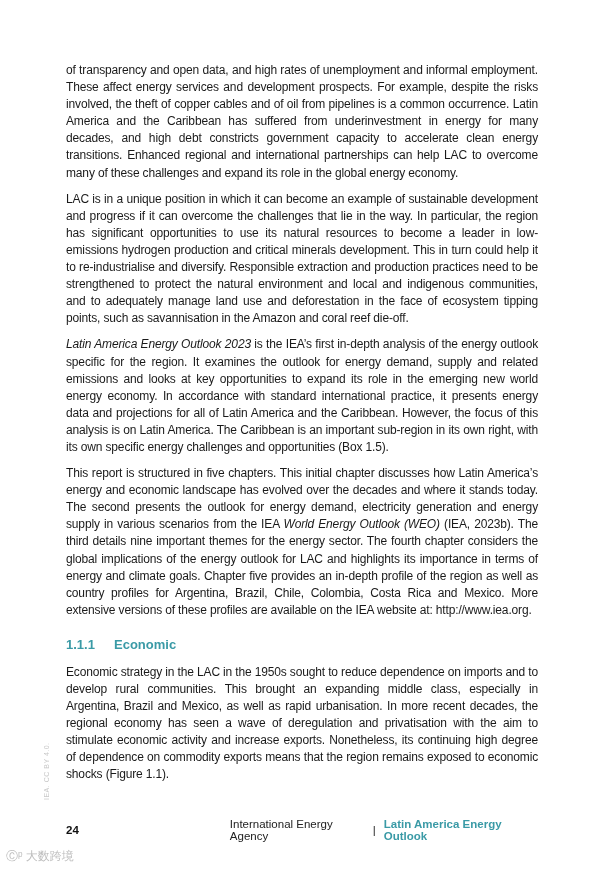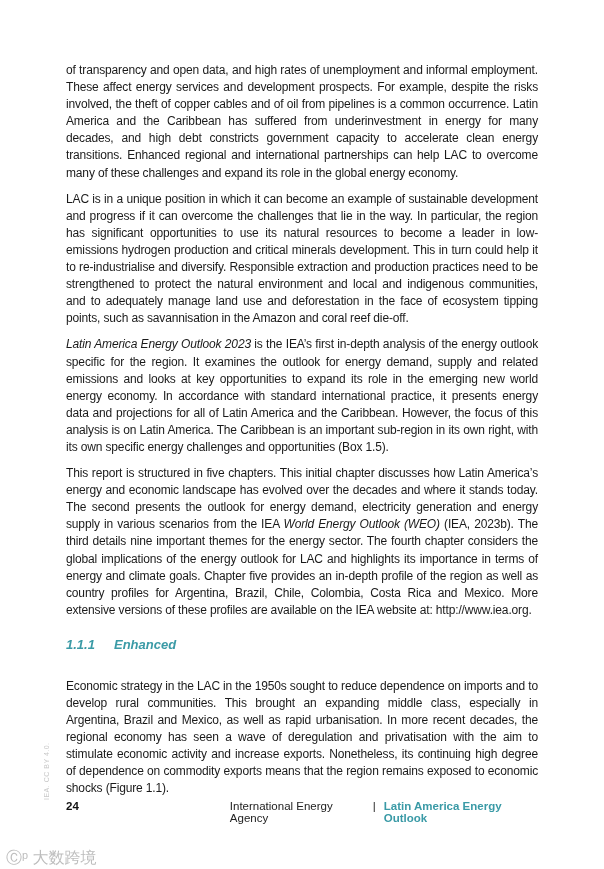--- a/index.html
+++ b/index.html
@@ -7,7 +7,7 @@
   .page { position: absolute; left: 66px; top: 62px; width: 472px; }
   p.body { margin: 0 0 9px 0; font-size: 12px; line-height: 17.1px; text-align: justify; letter-spacing: -0.15px; }
   p.body i { }
-  .heading { display: flex; align-items: flex-end; margin: 18px 0 26px 0; color: #3a9aa6; font-weight: bold; font-style: italic; font-size: 13px; }
+  .heading { display: flex; align-items: flex-end; margin: 18px 0 12px 0; color: #3a9aa6; font-weight: bold; font-size: 13px; }
   .heading .num { width: 48px; }
   .footer { position: absolute; top: 800px; left: 66px; width: 472px; display: flex; font-size: 11.5px; }
   .footer .pg { font-weight: bold; color: #111; width: 132px; }

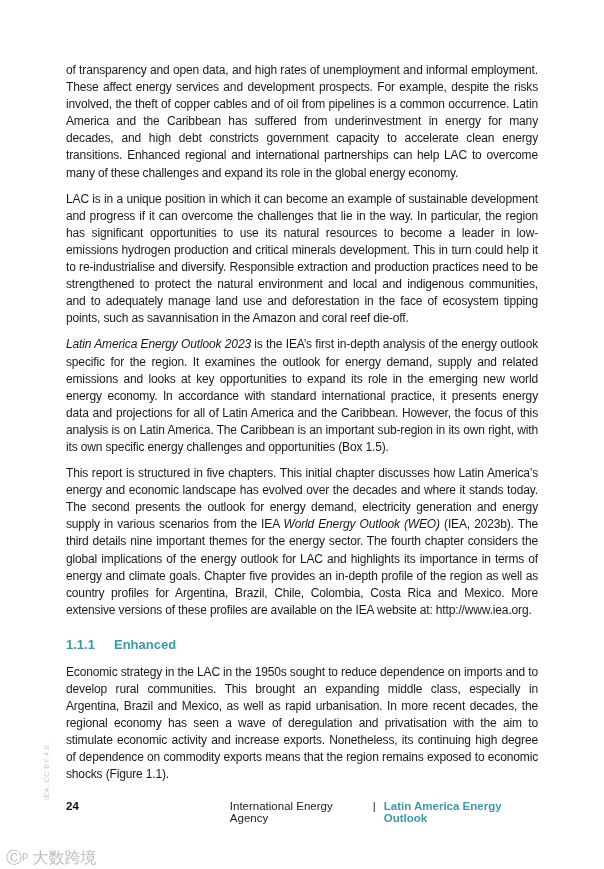--- a/index.html
+++ b/index.html
@@ -27,7 +27,7 @@
   <p class="body"><span>This report is structured in five chapters. This initial chapter discusses how Latin America’s energy and economic landscape has evolved over the decades and where it stands today. The second presents the outlook for energy demand, electricity generation and energy supply in various scenarios from the IEA </span><i>World Energy Outlook (WEO)</i><span> (IEA, 2023b). The third details nine important themes for the energy sector. The fourth chapter considers the global implications of the energy outlook for LAC and highlights its importance in terms of energy and climate goals. Chapter five provides an in-depth profile of the region as well as country profiles for Argentina, Brazil, Chile, Colombia, Costa Rica and Mexico. More extensive versions of these profiles are available on the IEA website at: http://www.iea.org.</span></p>
   <div class="heading">
     <span class="num">1.1.1</span>
-    <span>Enhanced</span>
+    <span>Economic</span>
   </div>
   <p class="body">Economic strategy in the LAC in the 1950s sought to reduce dependence on imports and to develop rural communities. This brought an expanding middle class, especially in Argentina, Brazil and Mexico, as well as rapid urbanisation. In more recent decades, the regional economy has seen a wave of deregulation and privatisation with the aim to stimulate economic activity and increase exports. Nonetheless, its continuing high degree of dependence on commodity exports means that the region remains exposed to economic shocks (Figure 1.1).</p>
 </div>

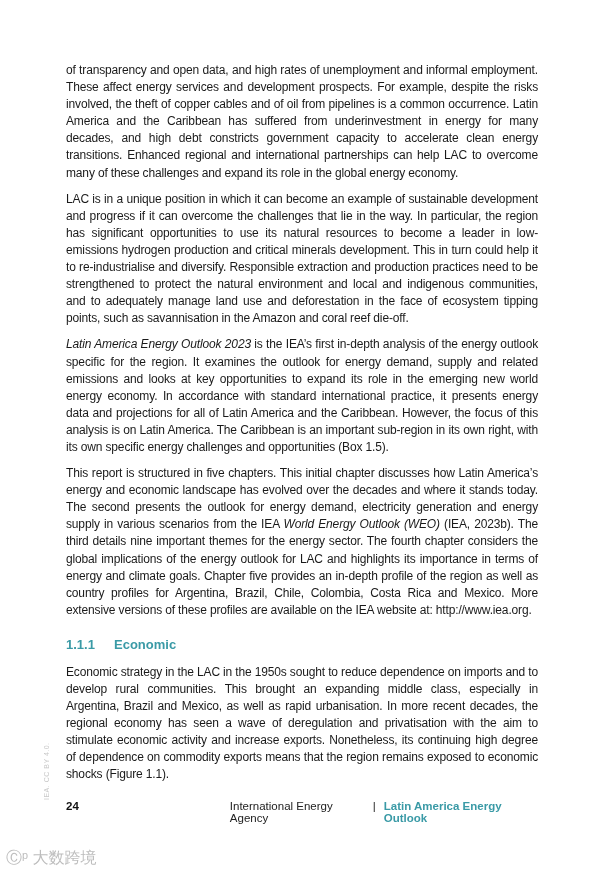--- a/index.html
+++ b/index.html
@@ -9,7 +9,7 @@
   p.body i { }
   .heading { display: flex; align-items: flex-end; margin: 18px 0 12px 0; color: #3a9aa6; font-weight: bold; font-size: 13px; }
   .heading .num { width: 48px; }
-  .footer { position: absolute; top: 800px; left: 66px; width: 472px; display: flex; font-size: 11.5px; }
+  .footer { position: absolute; top: 818px; left: 66px; width: 472px; display: flex; align-items: center; font-size: 11.5px; }
   .footer .pg { font-weight: bold; color: #111; width: 132px; }
   .footer .org { color: #222; margin-left: 40px; }
   .footer .sep { margin: 0 8px; color: #222; }

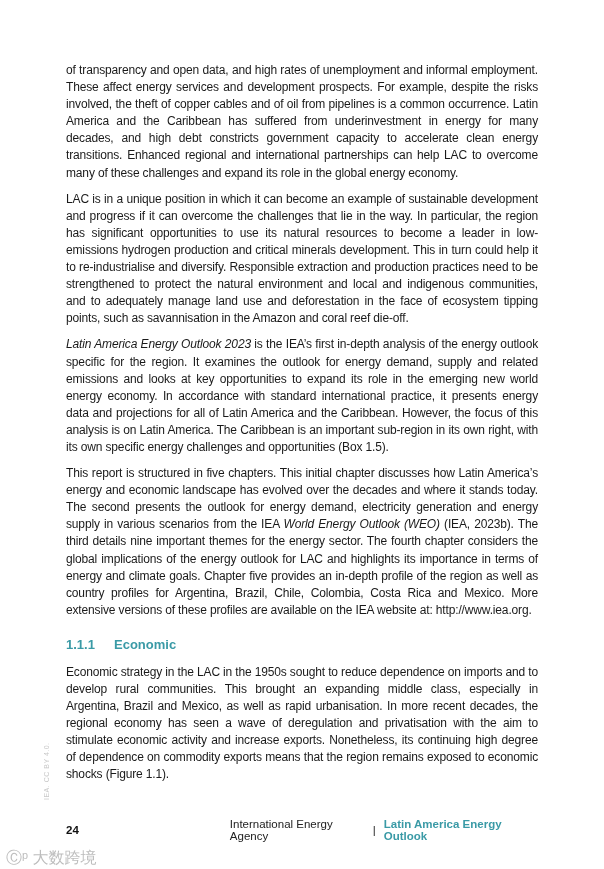--- a/index.html
+++ b/index.html
@@ -15,7 +15,7 @@
   .footer .sep { margin: 0 8px; color: #222; }
   .footer .title { color: #3a9aa6; font-weight: bold; }
   .vlicense { position: absolute; left: 43px; top: 800px; transform: rotate(-90deg); transform-origin: left top; font-size: 7px; color: #c8c8c8; letter-spacing: 0.5px; white-space: nowrap; }
-  .wm { position: absolute; left: 6px; top: 848px; font-size: 16px; color: #bdbdbd; white-space: nowrap; }
+  .wm { position: absolute; left: 6px; top: 848px; font-size: 12px; color: #bdbdbd; white-space: nowrap; }
 </style>
 </head>
 <body>

